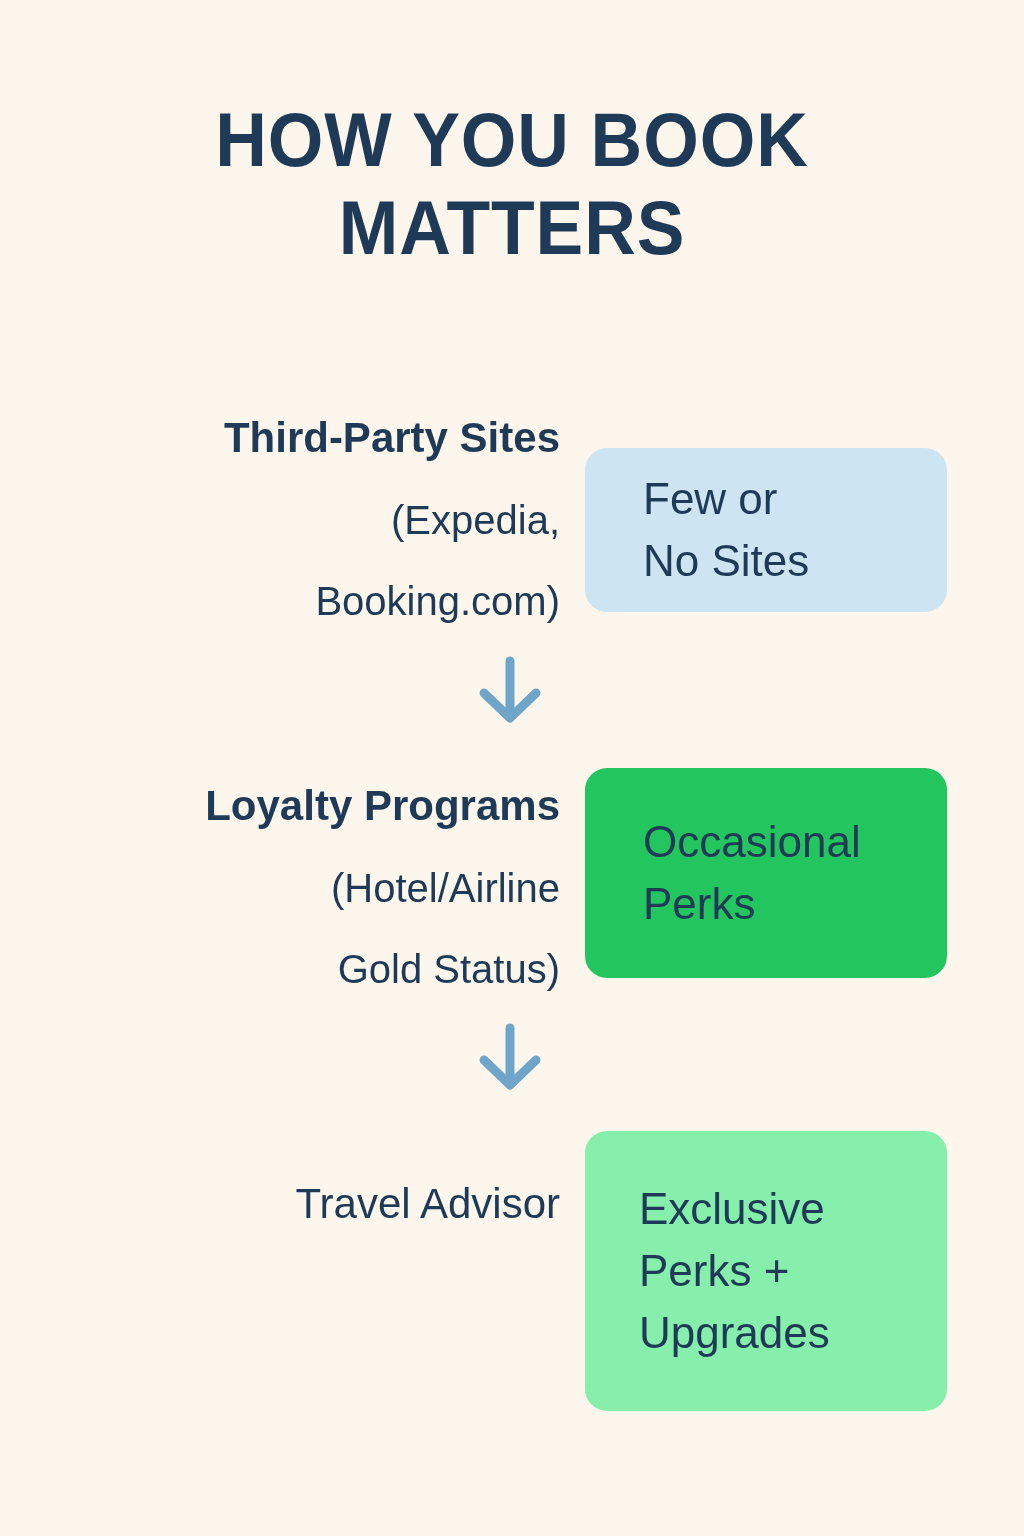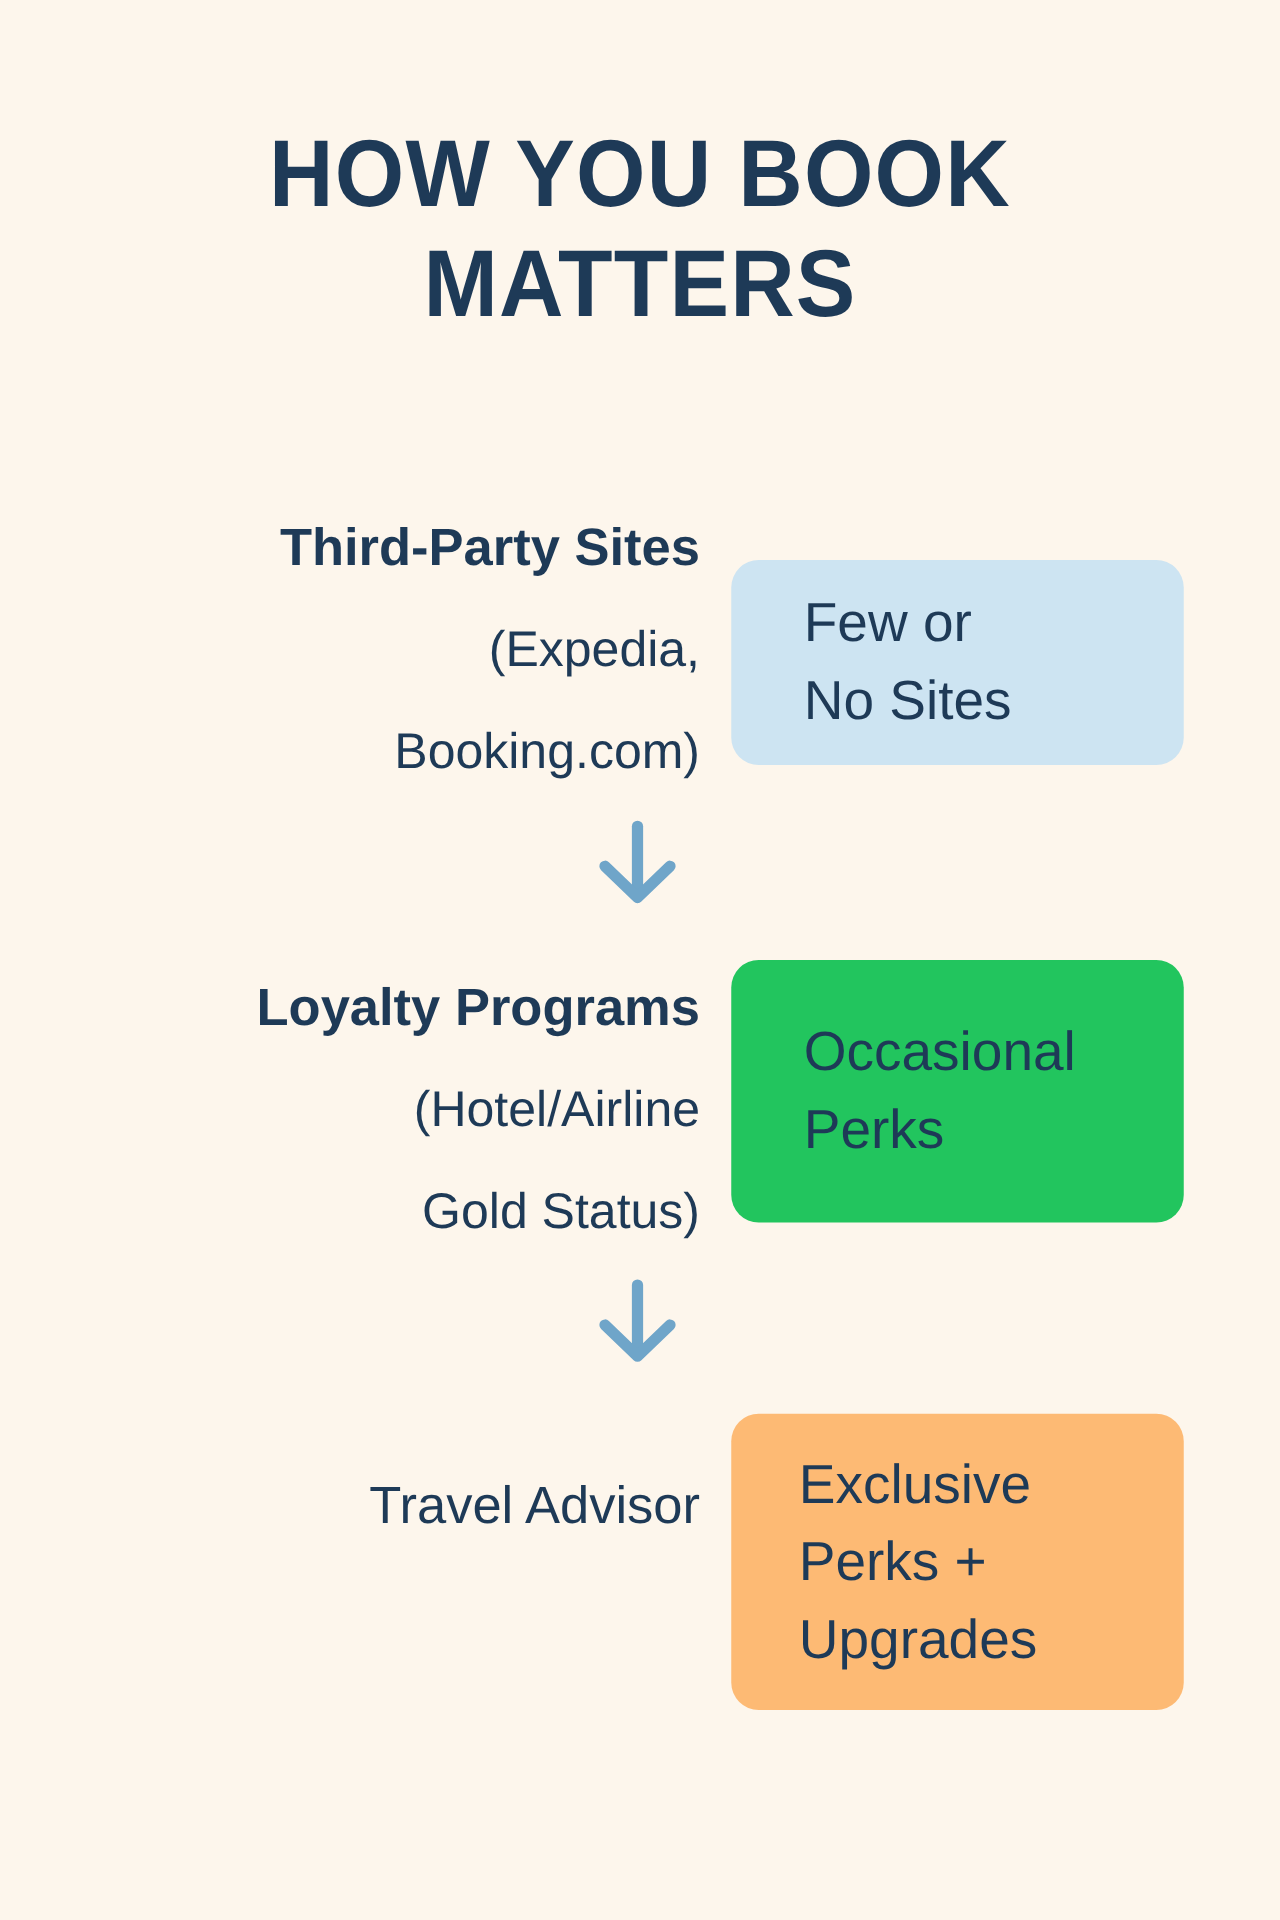--- a/index.html
+++ b/index.html
@@ -97,7 +97,7 @@
 
   #card-1 { top: 400px; height: 164px; background: #CDE4F2; margin-top: 48px; }
   #card-2 { top: 768px; height: 210px; background: #22c55e; }
-  #card-3 { top: 1131px; height: 237px; background: #fdba74; }
+  #card-3 { top: 1131px; height: 280px; background: #86efac; }
   #card-3 .card-text { padding-left: 54px; }
 
   #row-1 { top: 410px; }

